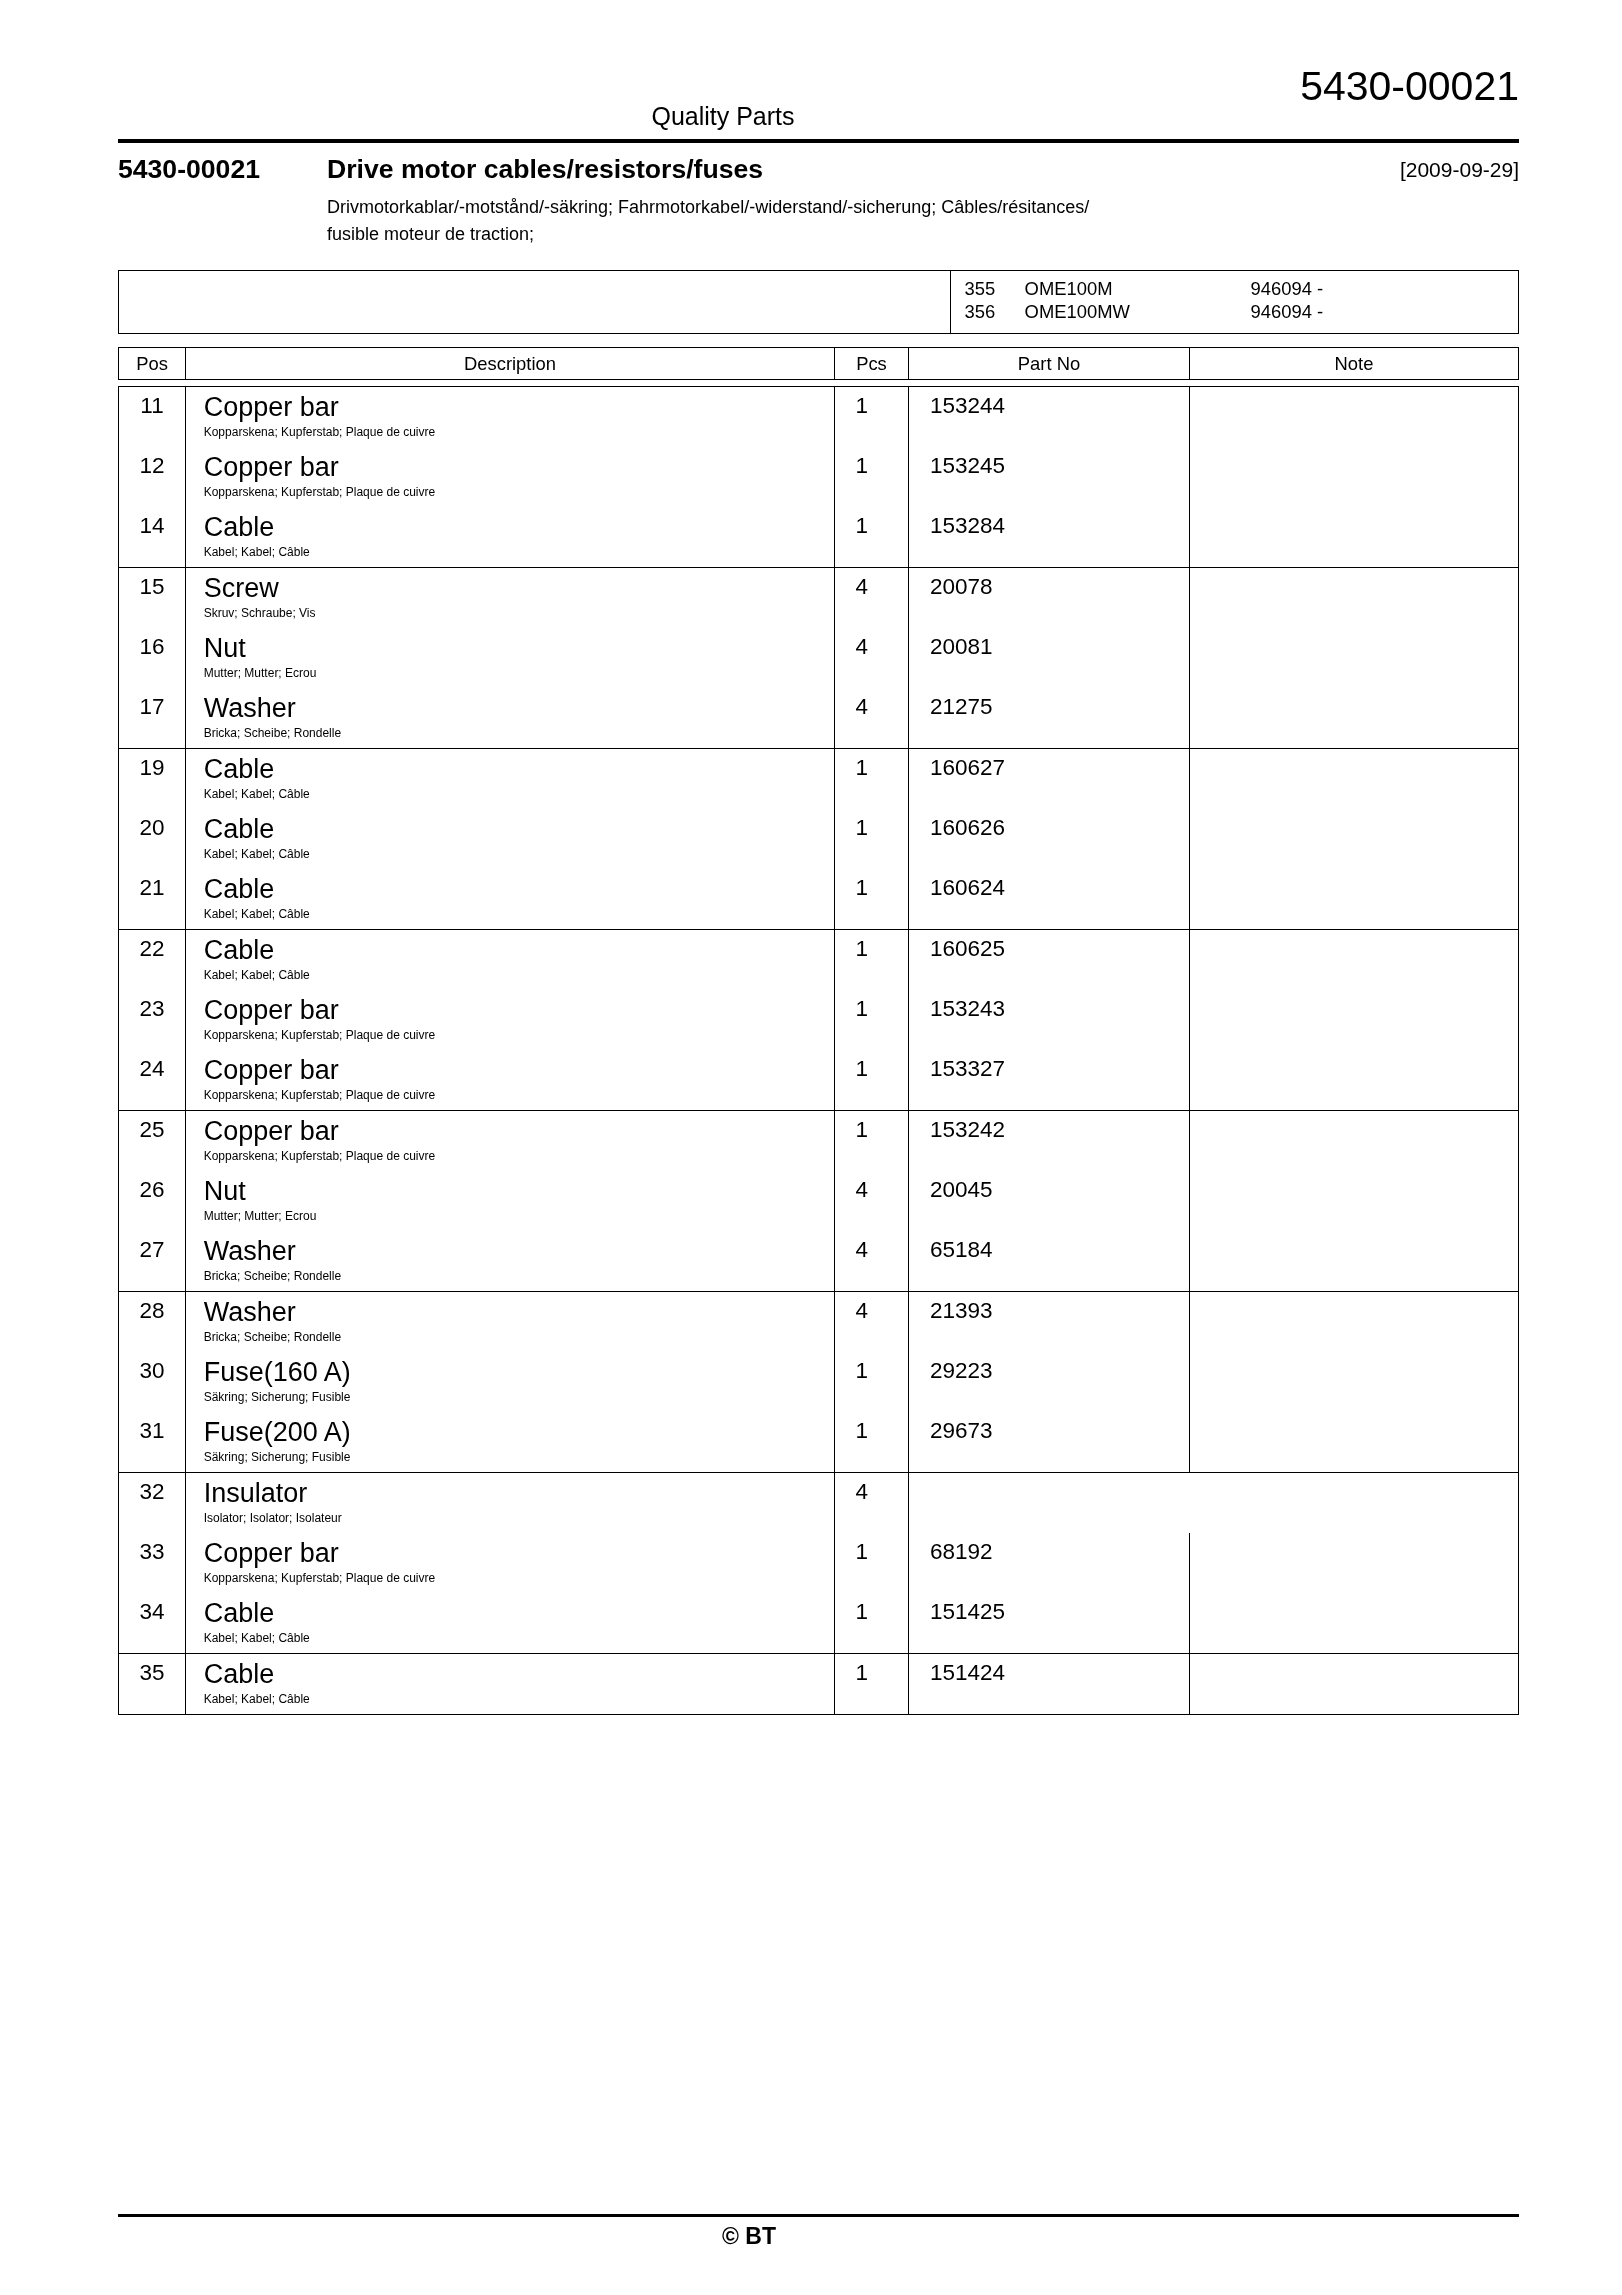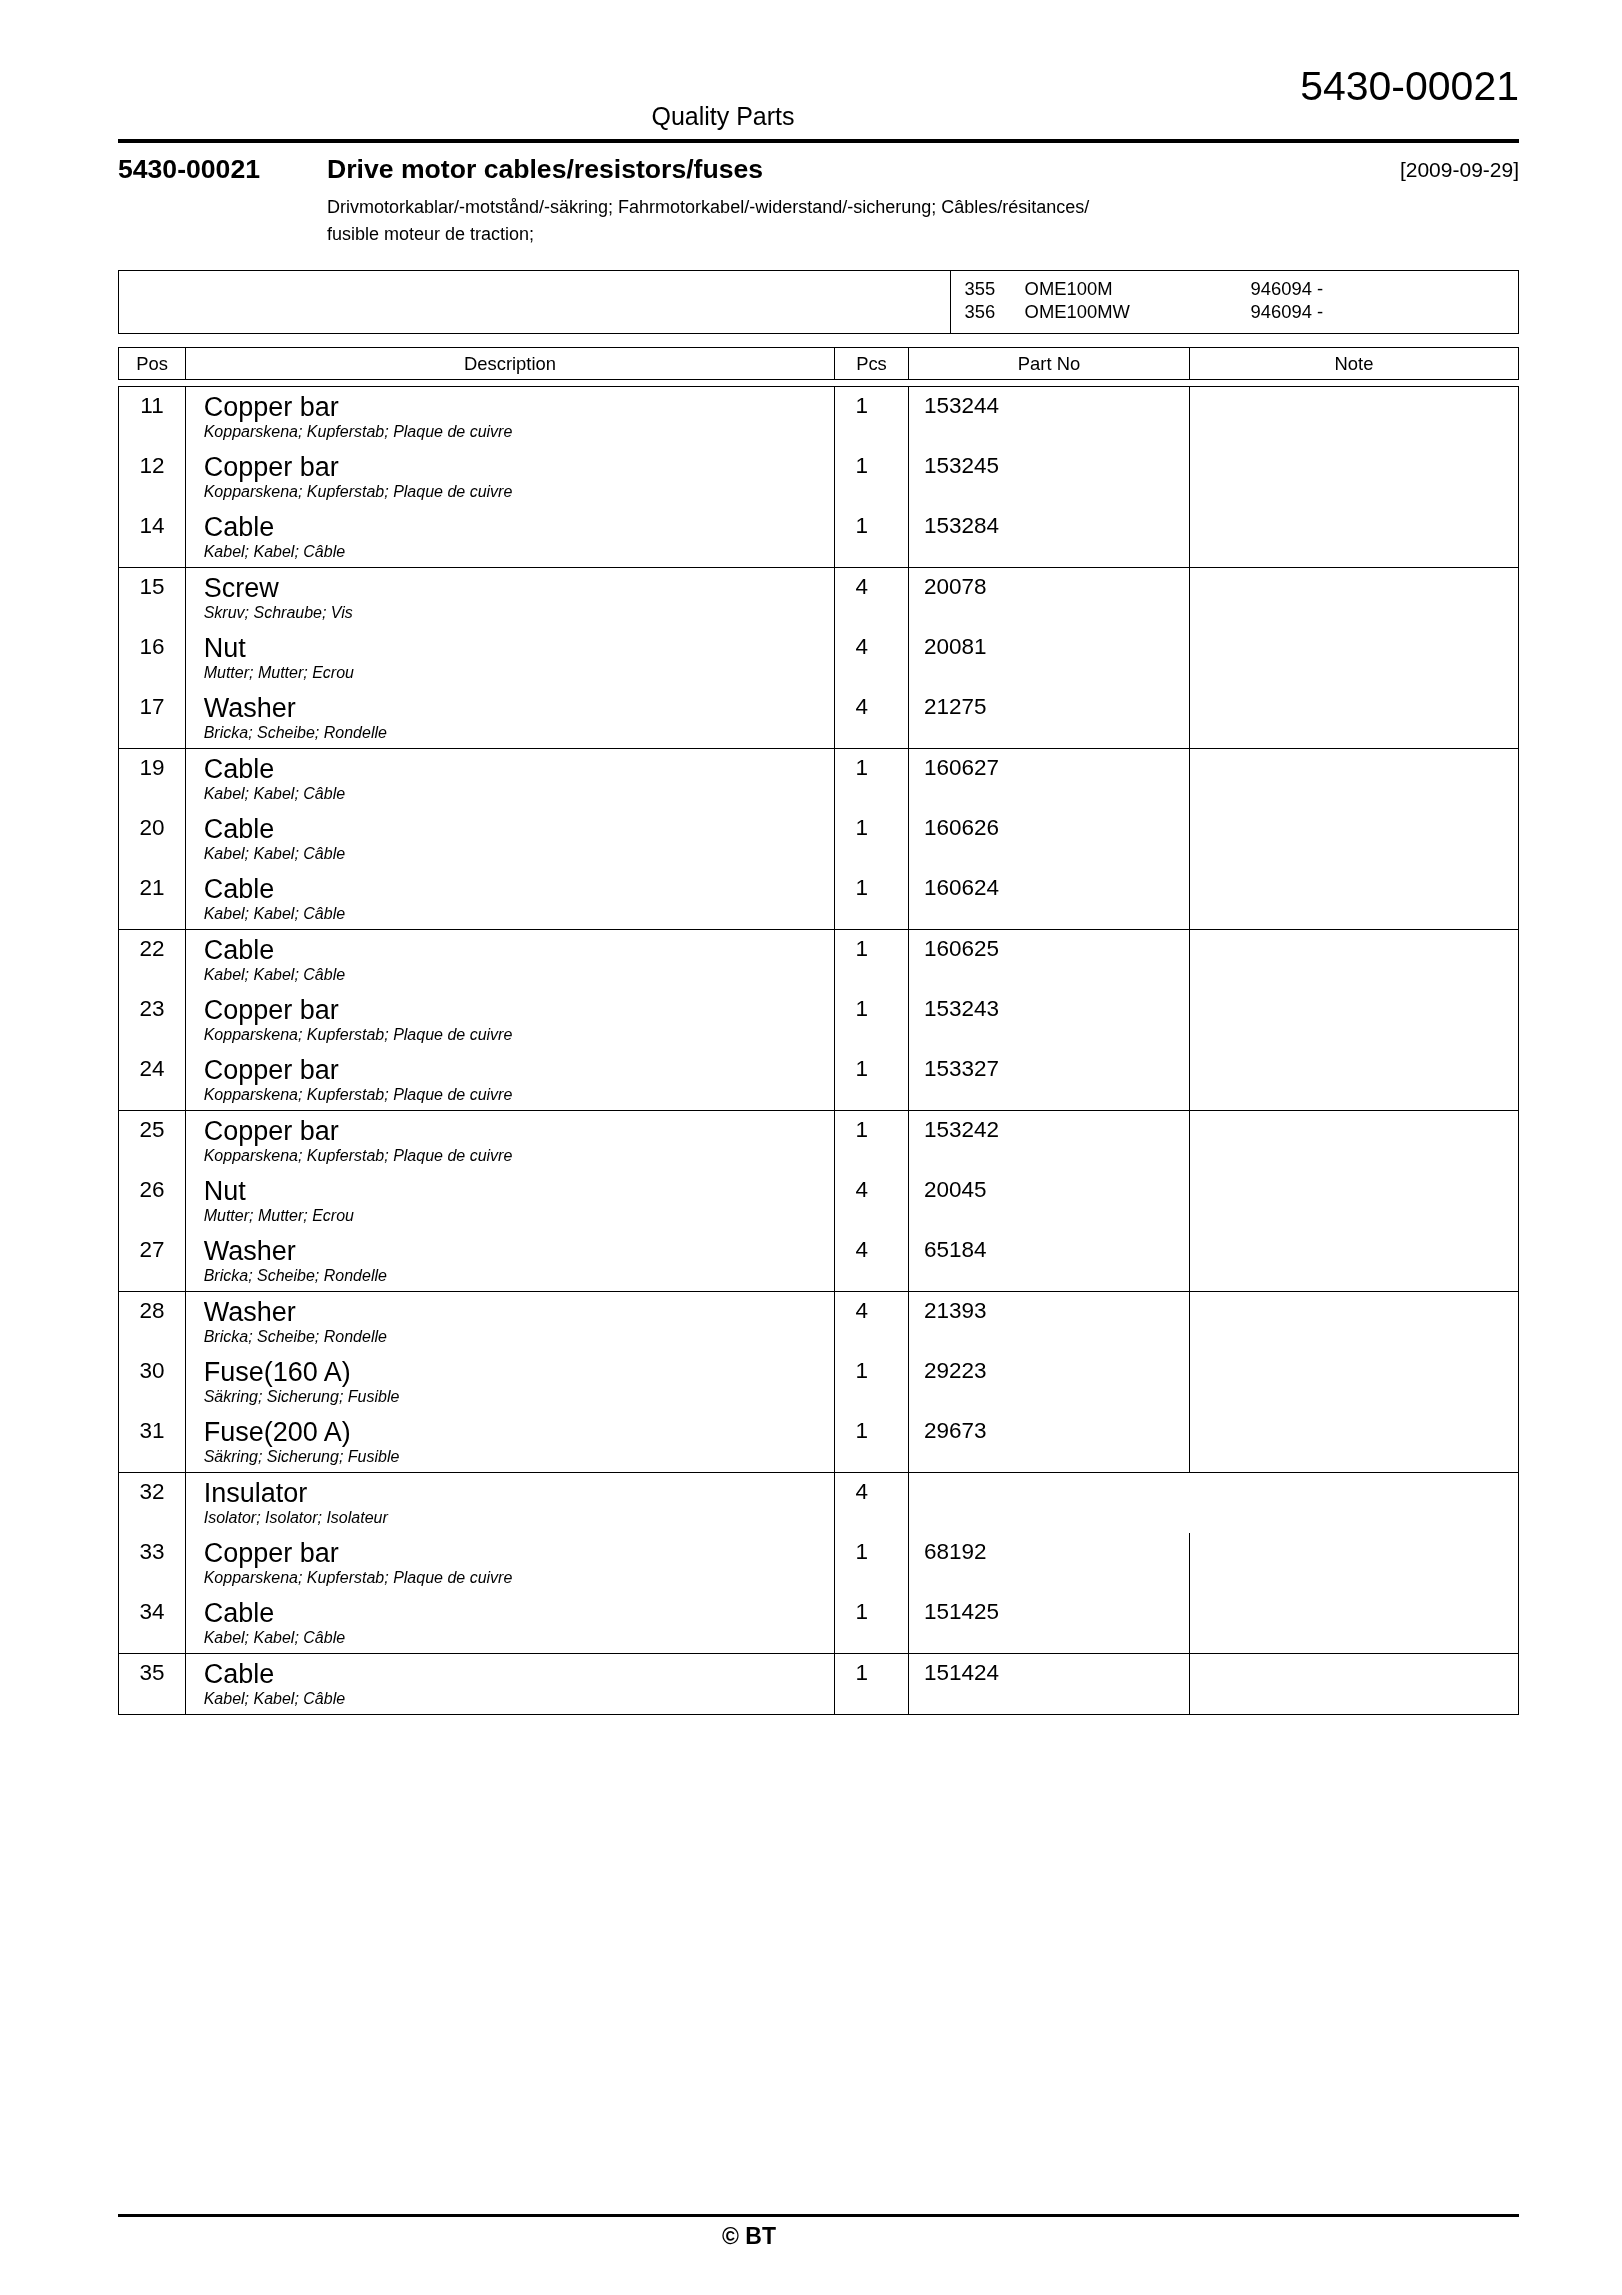--- a/index.html
+++ b/index.html
@@ -64,7 +64,7 @@
   .desc-main { font-size:27px; line-height:29px; }
   .desc-sub  { font-size:16px; line-height:20.4px;font-style:italic; }
   .c-pcs  { padding-left:20.4px; }
-  .c-part { padding-left:15px; }
+  .c-part { padding-left:21px; }
 
   
   .footer-rule { top:2214px; left:118px; width:1401px; height:2.7px; background:#000; }

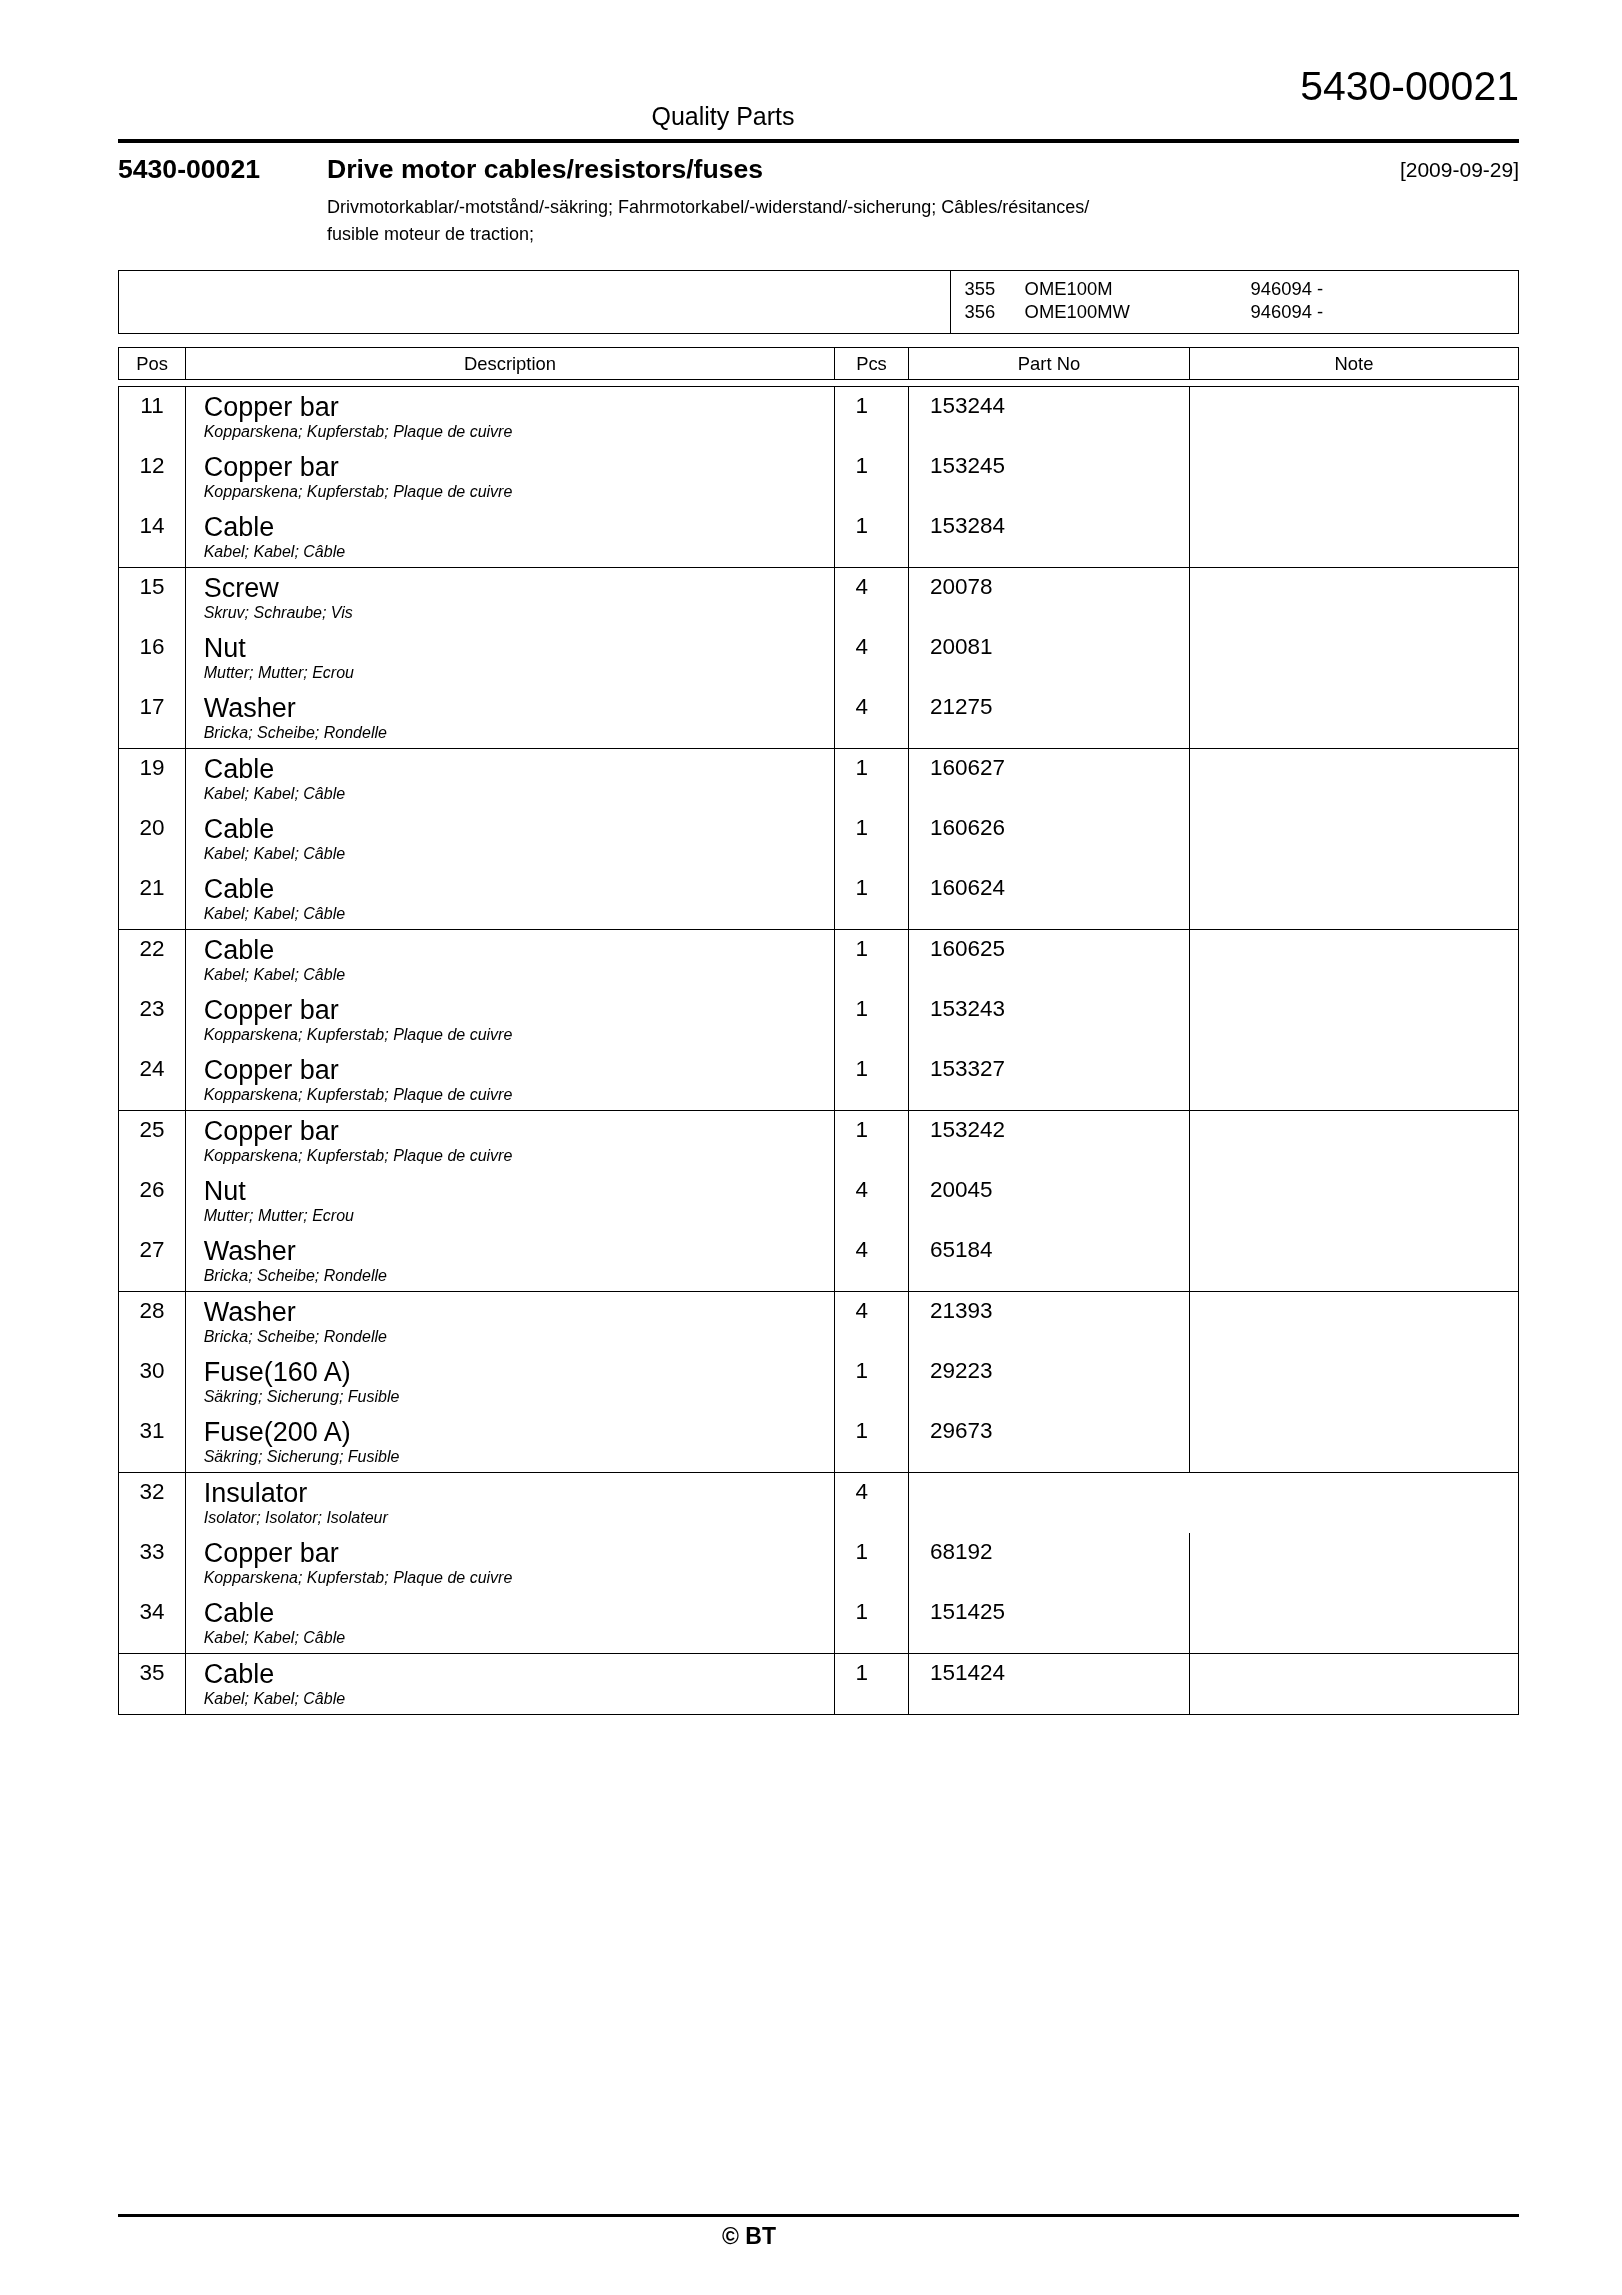--- a/index.html
+++ b/index.html
@@ -62,7 +62,7 @@
   .c-pos  { text-align:center; }
   .c-desc { padding-left:17.7px; }
   .desc-main { font-size:27px; line-height:29px; }
-  .desc-sub  { font-size:16px; line-height:20.4px;font-style:italic; }
+  .desc-sub  { font-size:12px; line-height:20.4px; }
   .c-pcs  { padding-left:20.4px; }
   .c-part { padding-left:21px; }
 

